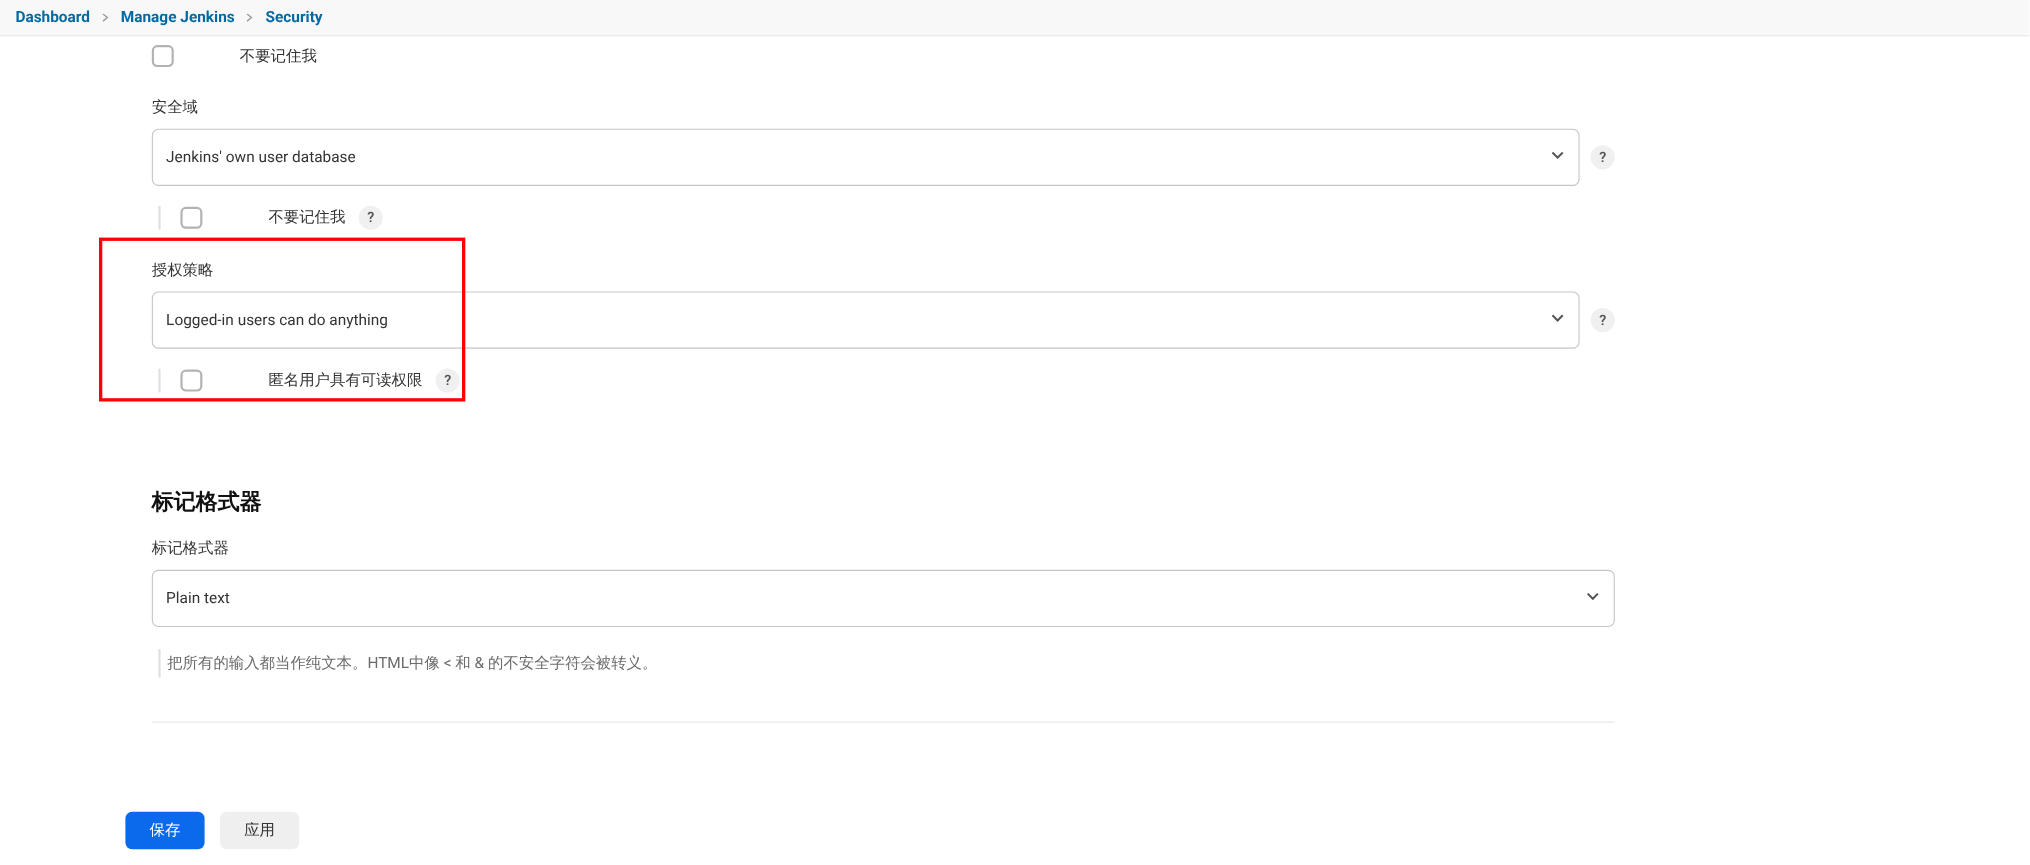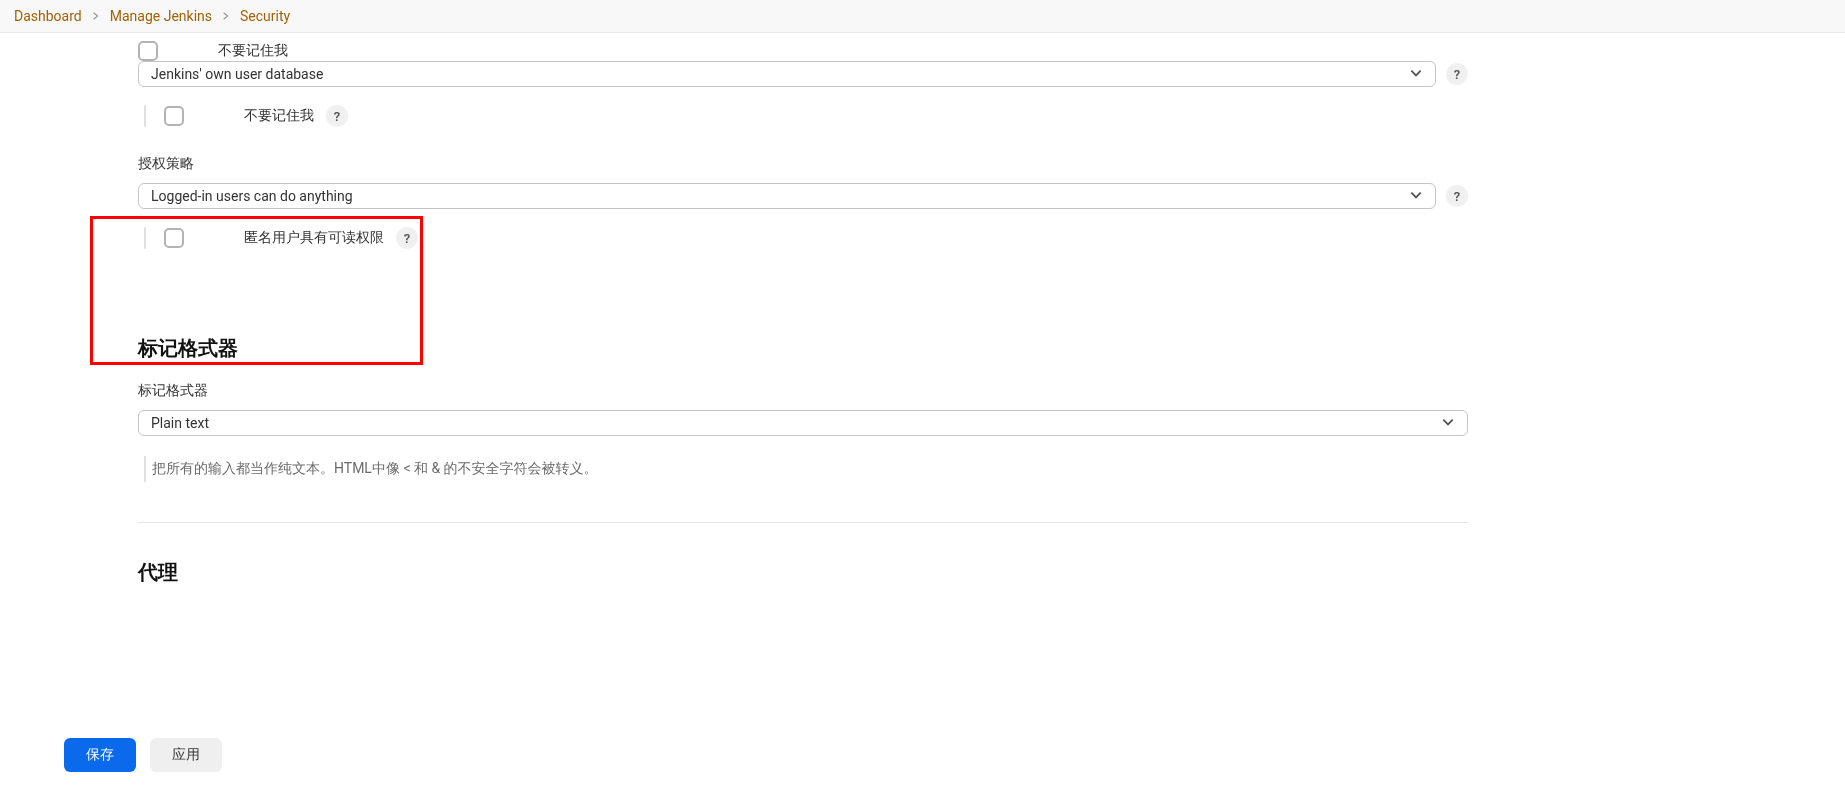--- a/index.html
+++ b/index.html
@@ -18,7 +18,7 @@
       gap: 10px;
       font-size: 14px;
     }
-    .breadcrumb-bar a { color: #a16207; text-decoration: none; }
+    .breadcrumb-bar a { color: #0369a1; text-decoration: none; font-weight: bold; }
     .breadcrumb-sep { color: #999; font-size: 11px; }
     .content {
       width: 1330px;

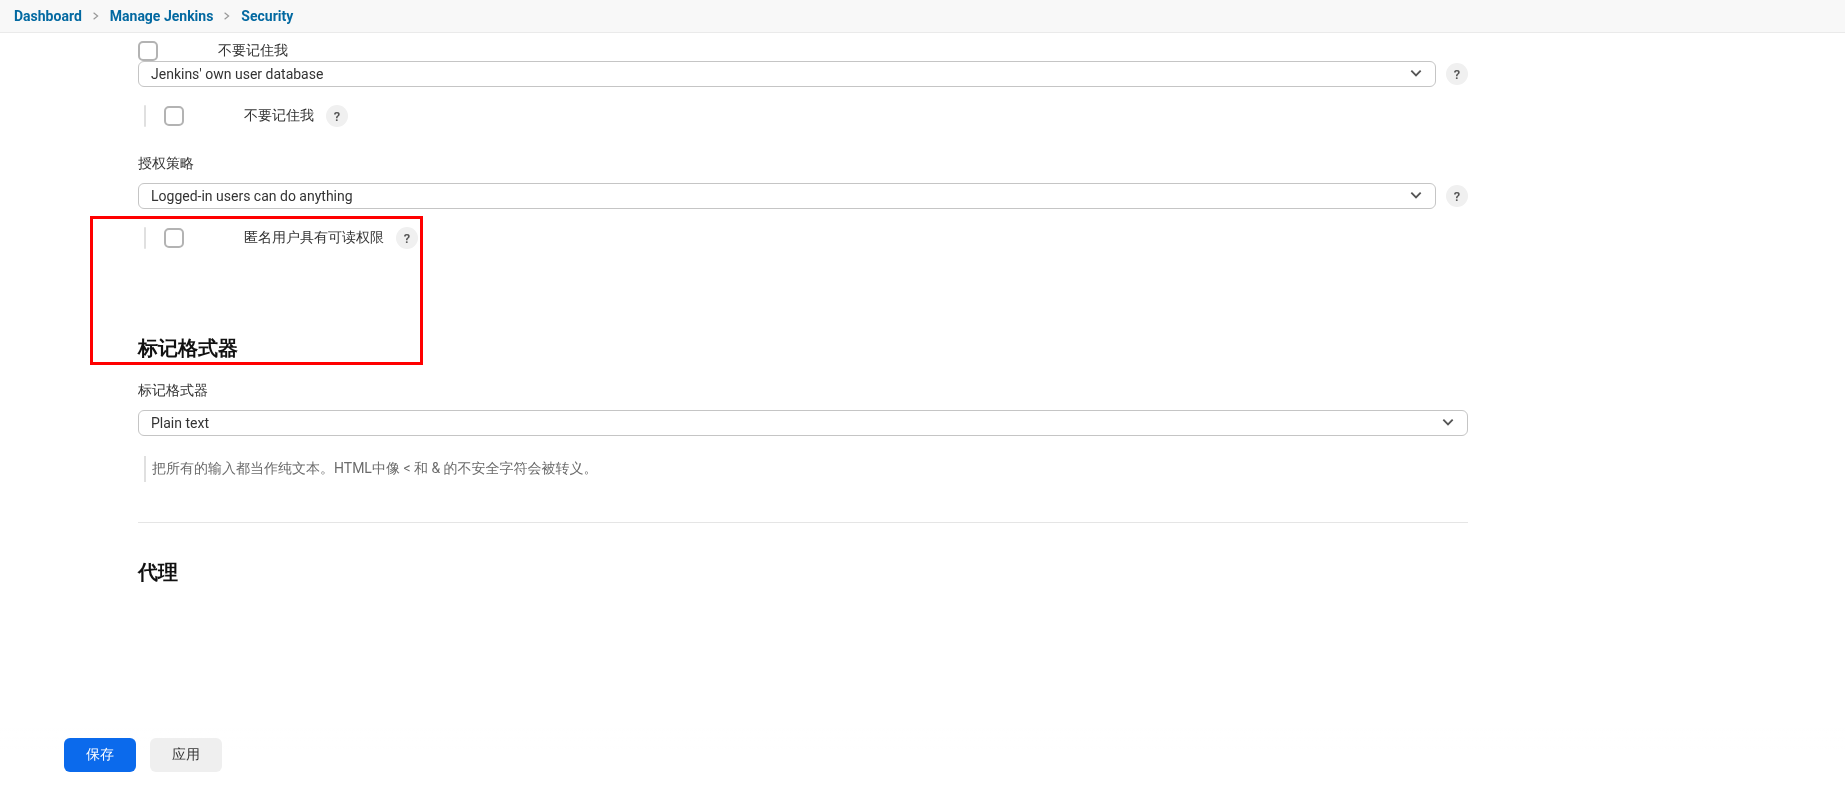--- a/index.html
+++ b/index.html
@@ -169,6 +169,7 @@
     <span class="checkbox-label">不要记住我</span>
   </div>
 
+  <div class="section-label">安全域</div>
   <div class="select-row">
     <div class="select-box">
       <span>Jenkins' own user database</span>

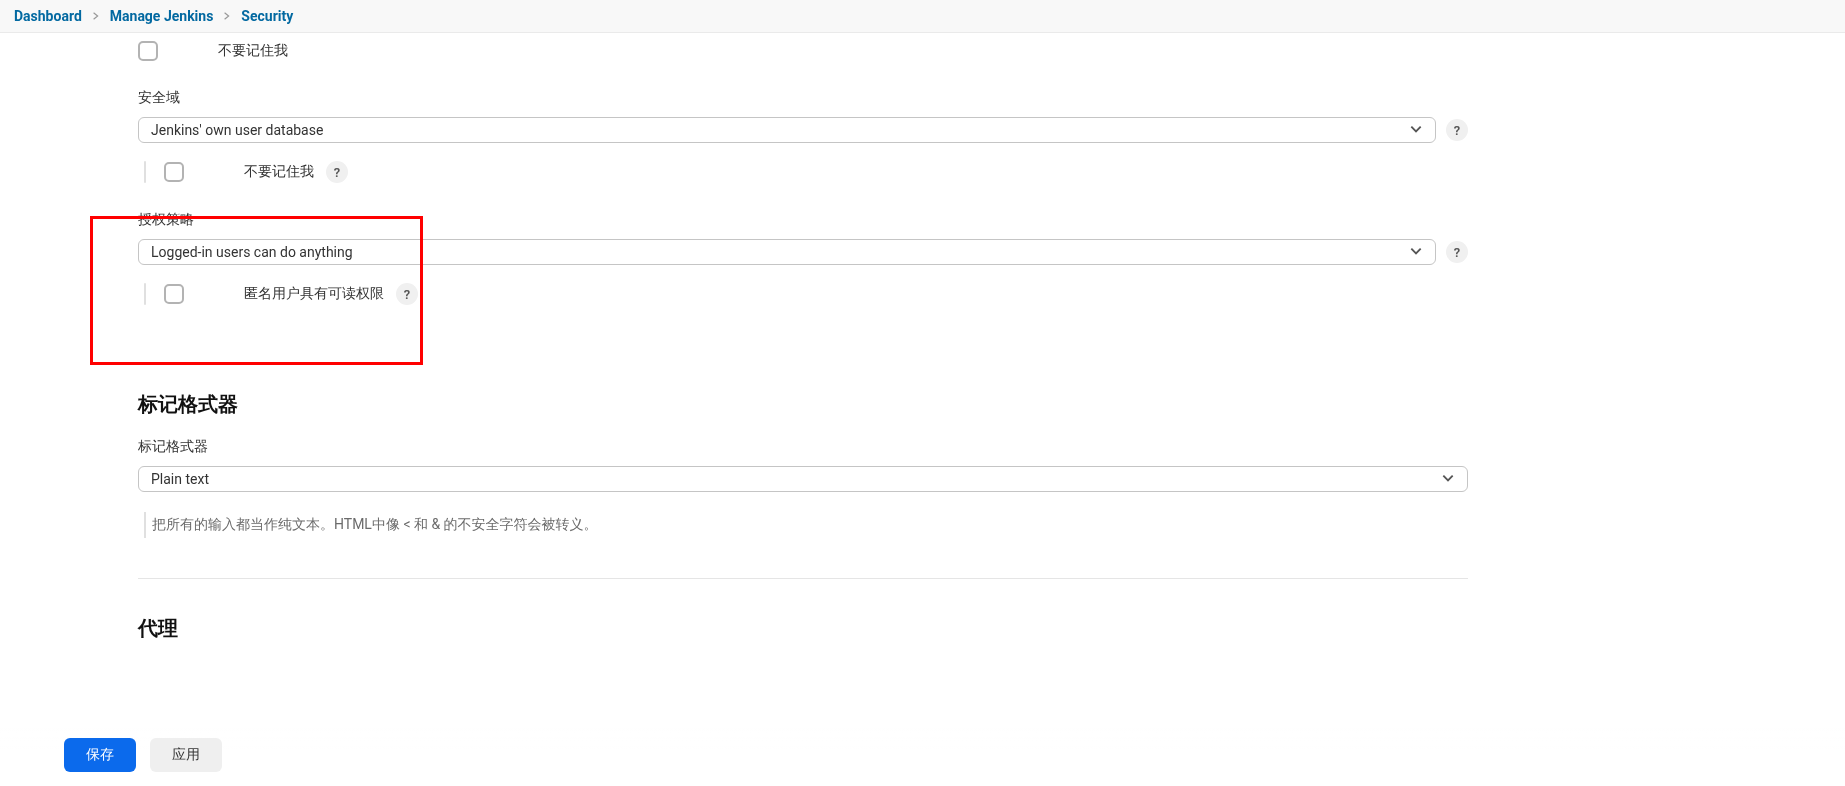--- a/index.html
+++ b/index.html
@@ -46,7 +46,7 @@
     }
     .select-box {
       flex: 1;
-      height: 26px;
+      height: 52px;
       border: 1px solid #c5c5c5;
       border-radius: 6px;
       background: #fff;

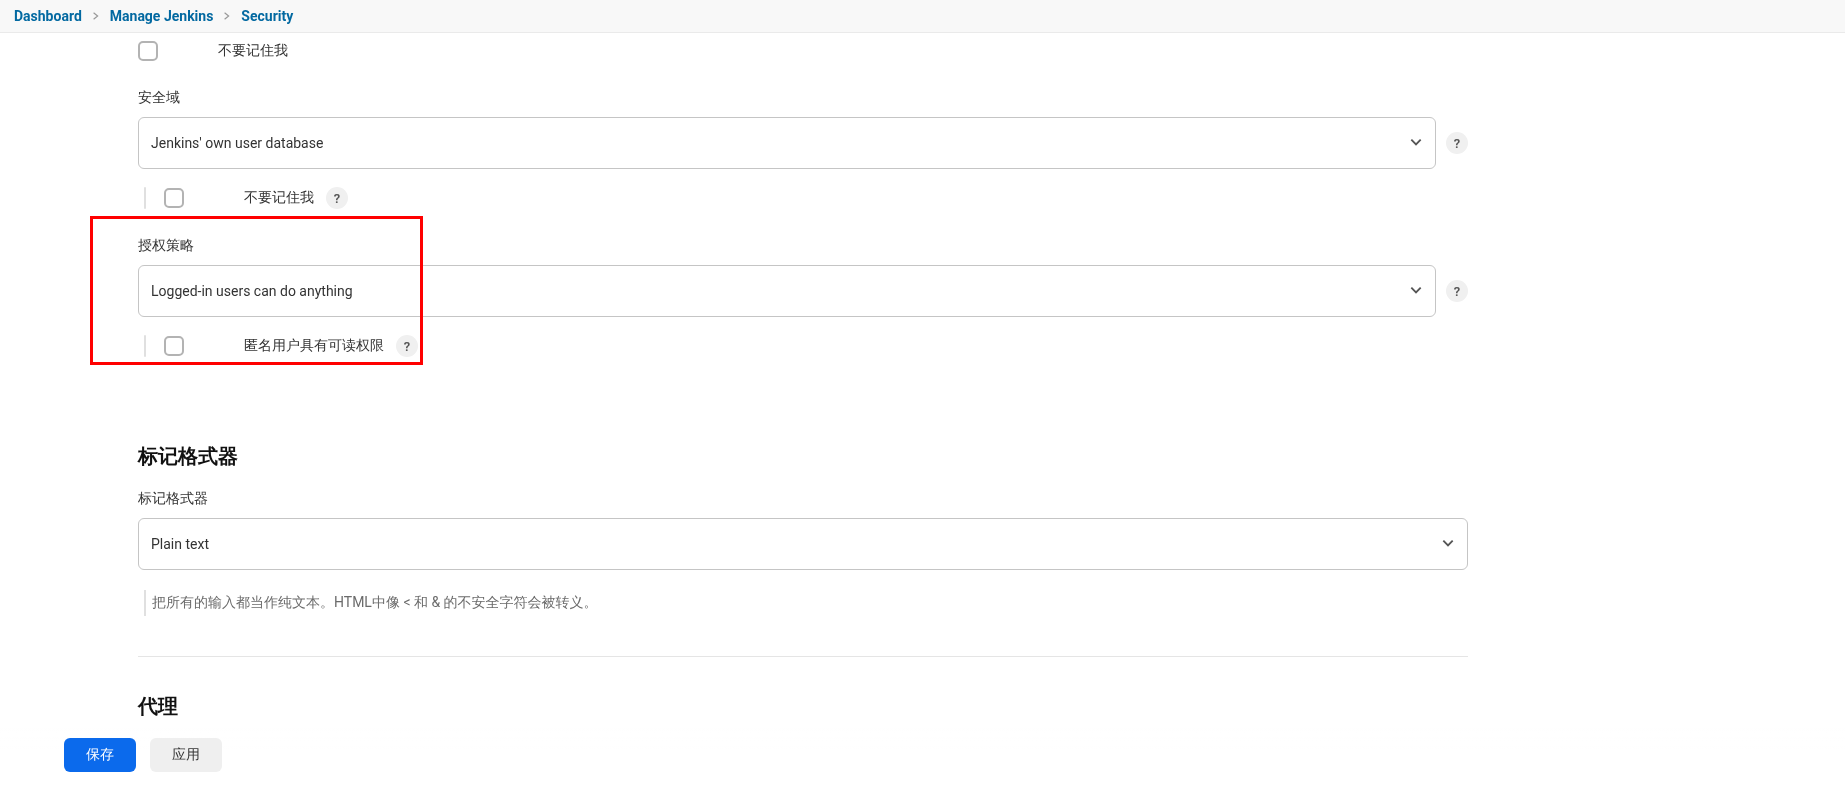--- a/index.html
+++ b/index.html
@@ -225,7 +225,6 @@
 
   <hr class="divider">
 
-  <div class="fake-cutoff">代理</div>
 </div>
 
 <div class="highlight-box" style="left:90px; top:216px; width:333px; height:149px;"></div>

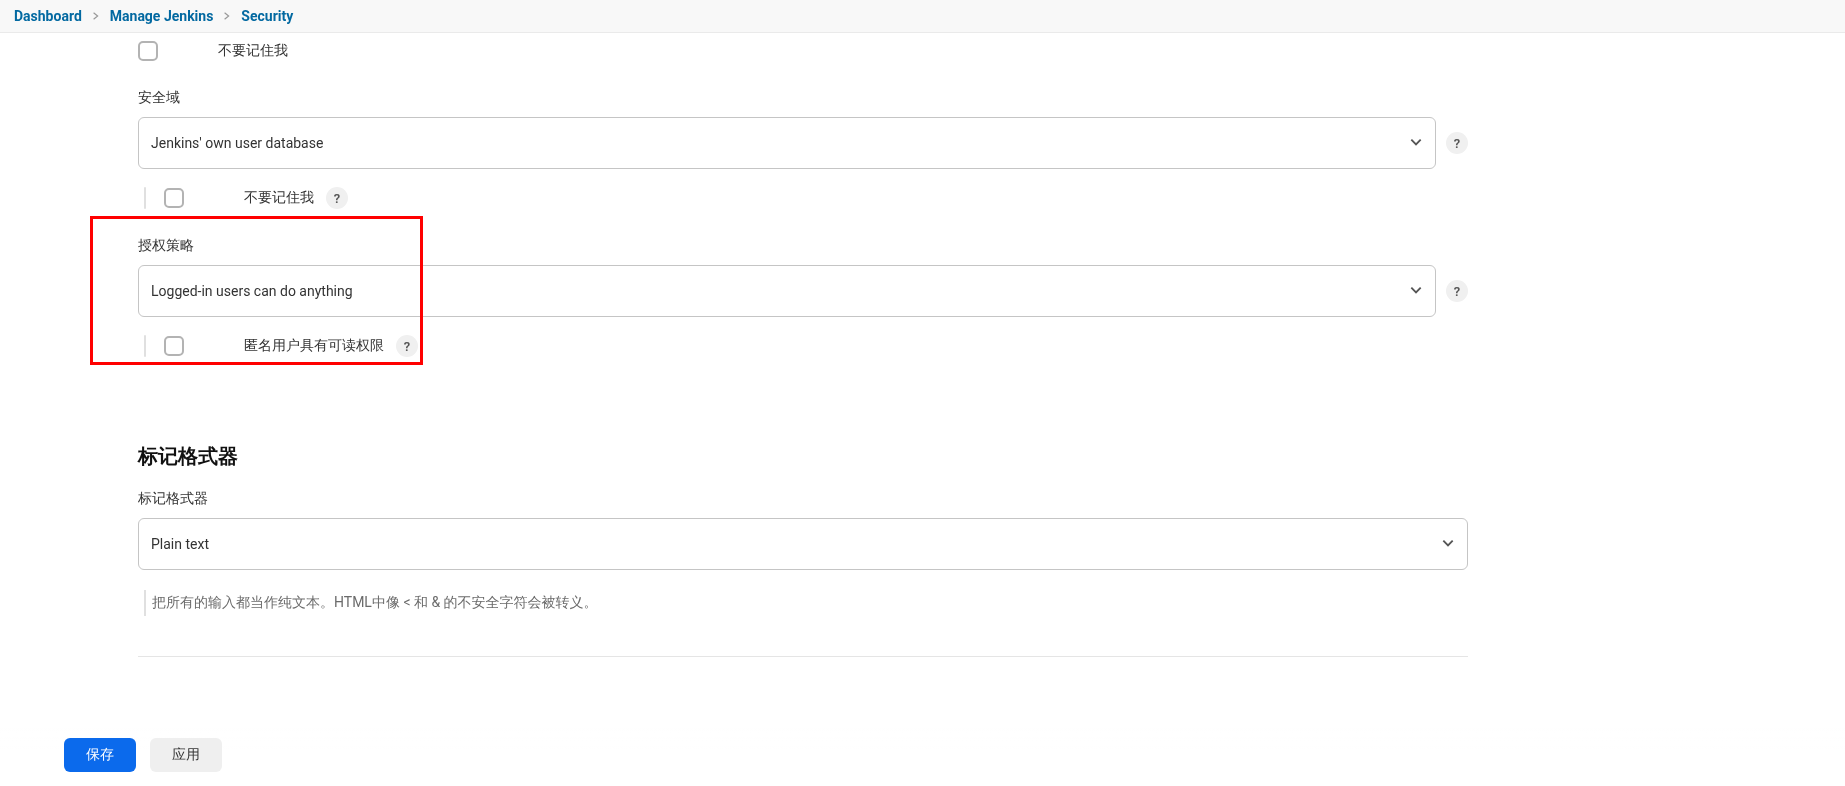--- a/index.html
+++ b/index.html
@@ -120,7 +120,7 @@
       bottom: 0;
       left: 0;
       right: 0;
-      padding: 14px 0 14px 64px;
+      padding: 14px 0 14px 114px;
       display: flex;
       gap: 14px;
       background: linear-gradient(to bottom, rgba(255,255,255,0.6), #fff 40%);

